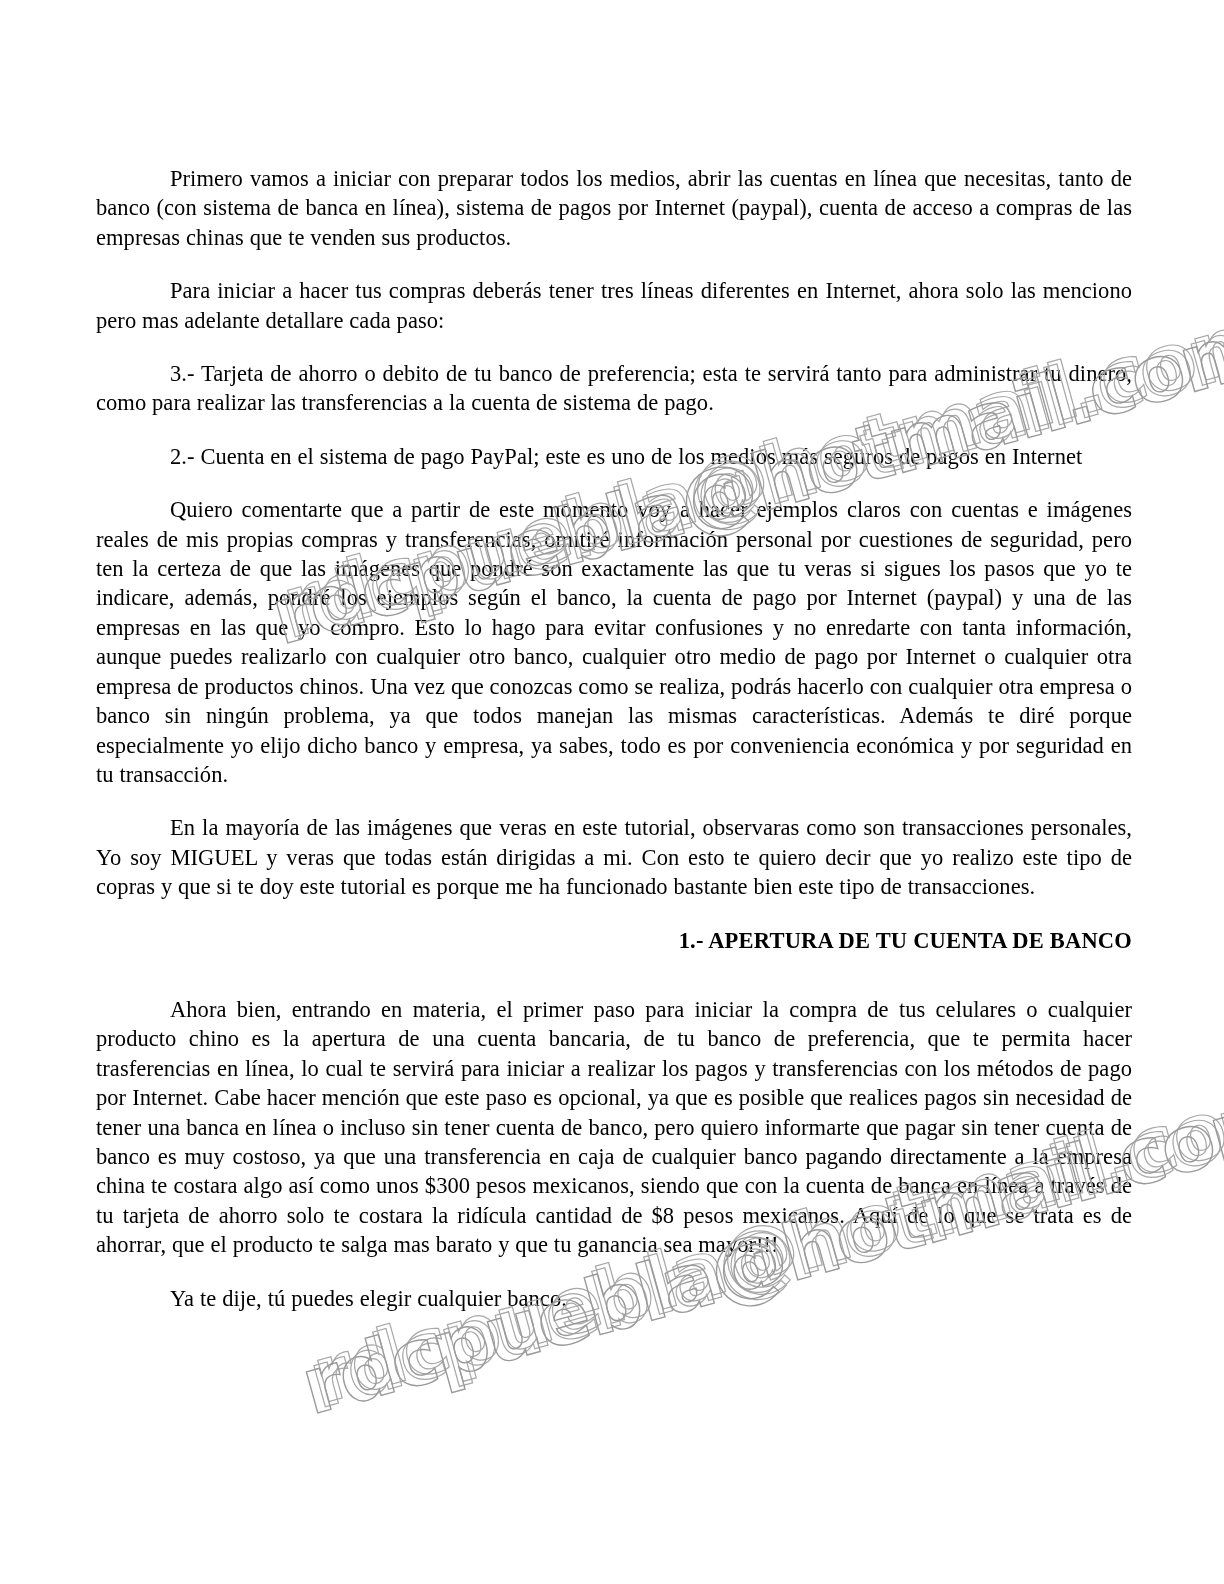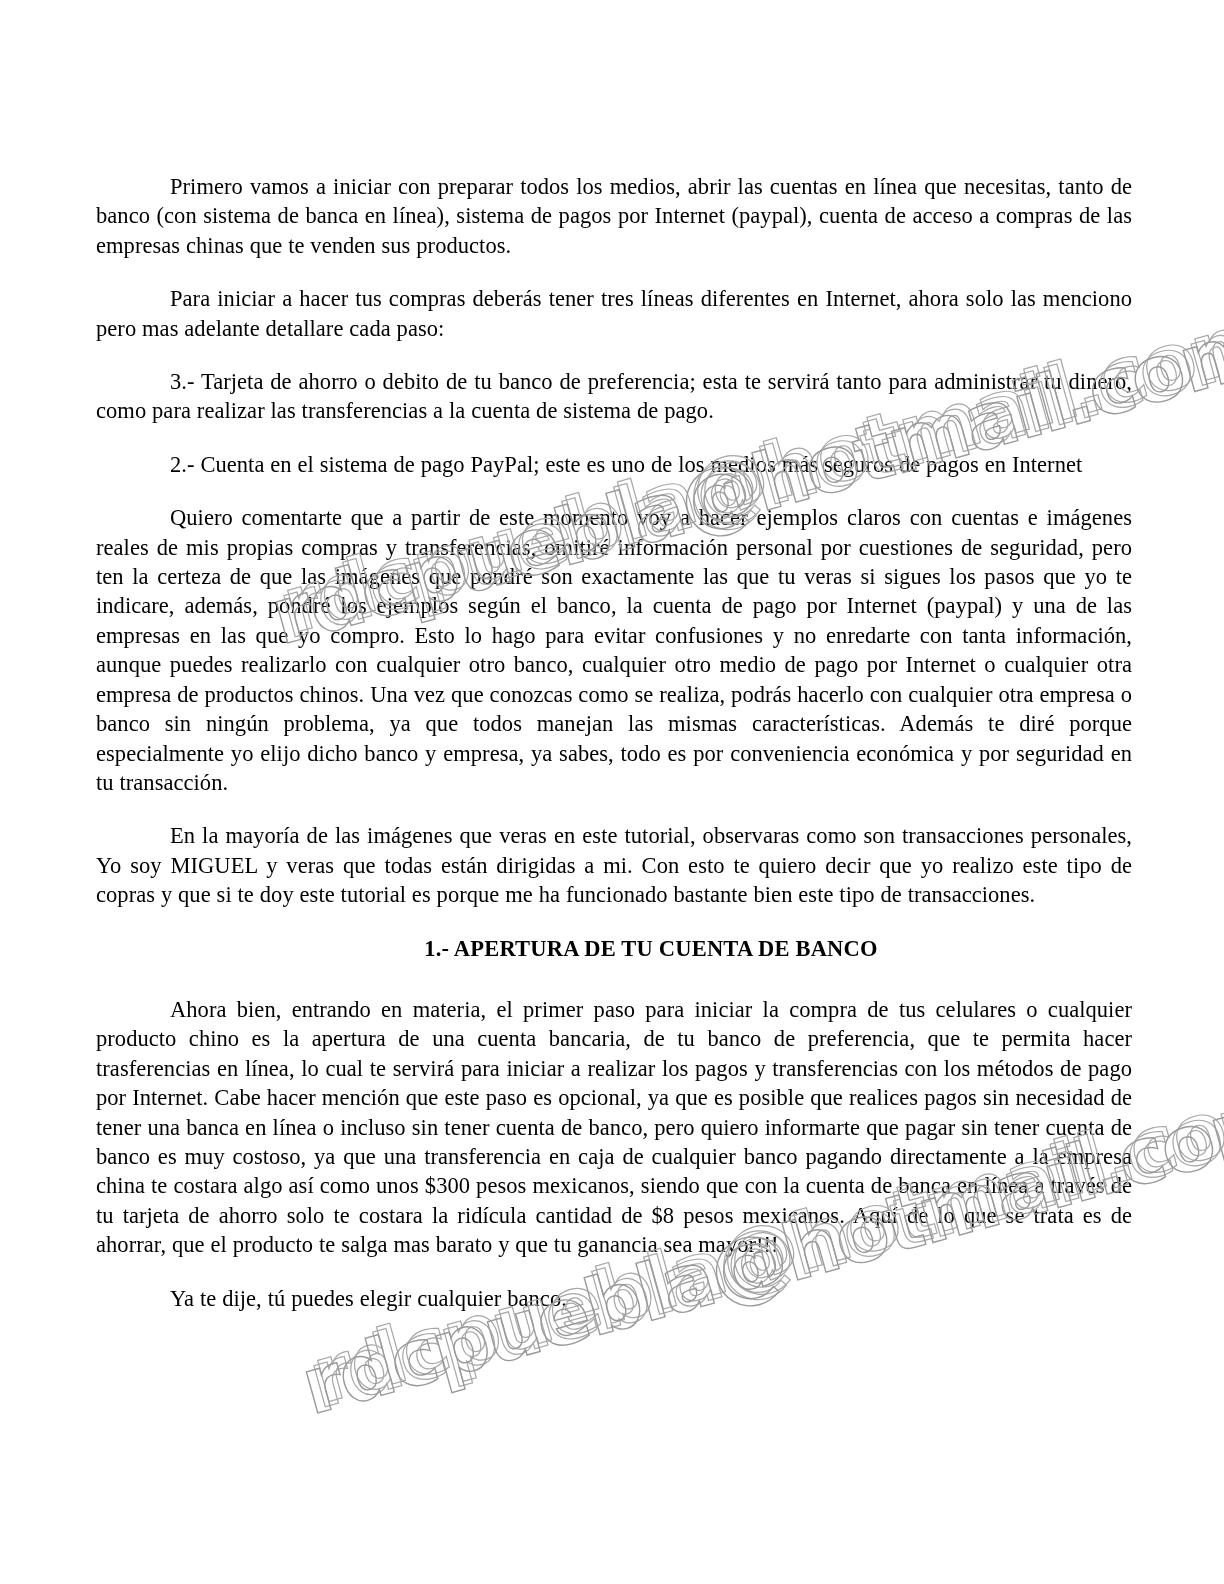--- a/index.html
+++ b/index.html
@@ -19,7 +19,7 @@
   .content {
     position: absolute;
     left: 96px;
-    top: 172px;
+    top: 164px;
     width: 1036px;
     z-index: 2;
   }

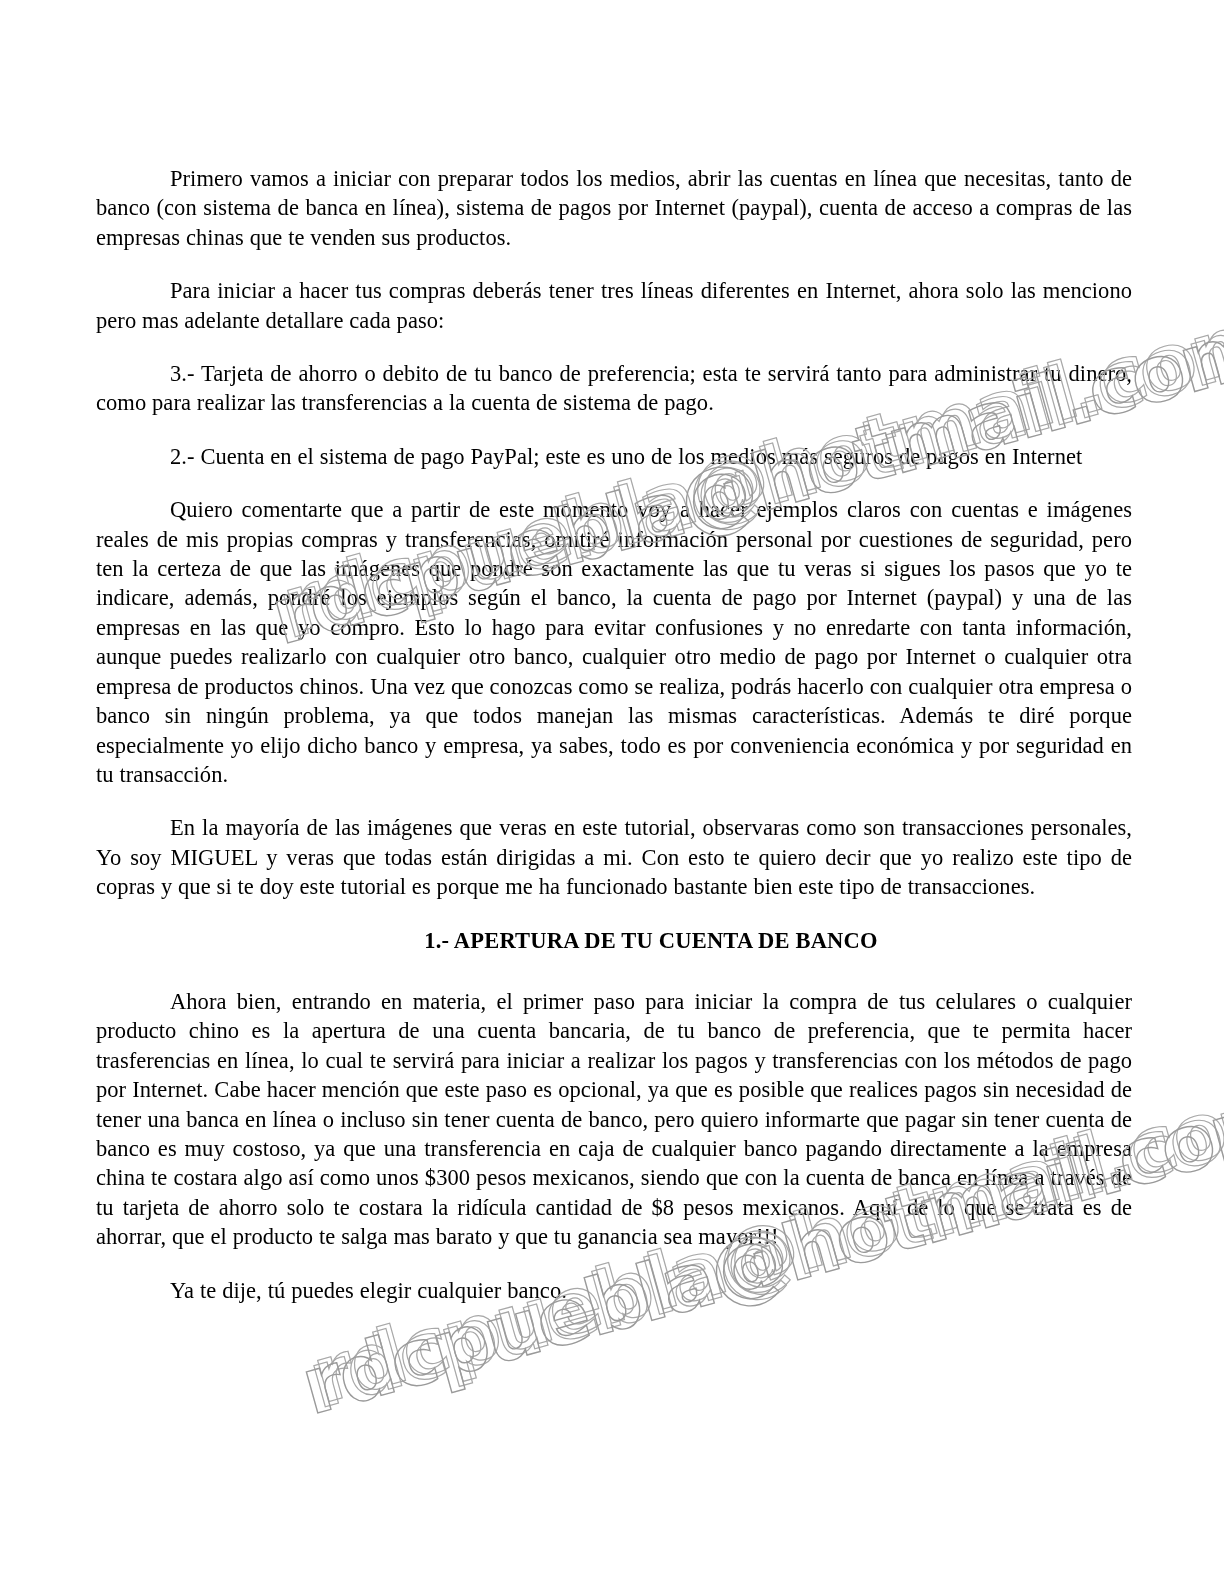--- a/index.html
+++ b/index.html
@@ -35,13 +35,13 @@
   p.para.tight {
   }
   h2.heading {
-    margin: 0 0 32px 0;
+    margin: 0 0 40px 0;
     padding: 0;
     font-size: 22.5px;
     line-height: 29.4px;
     font-weight: bold;
     text-indent: 74px;
-    text-align: center;
+    text-align: right;
     letter-spacing: 0.2px;
   }
   p.last {

